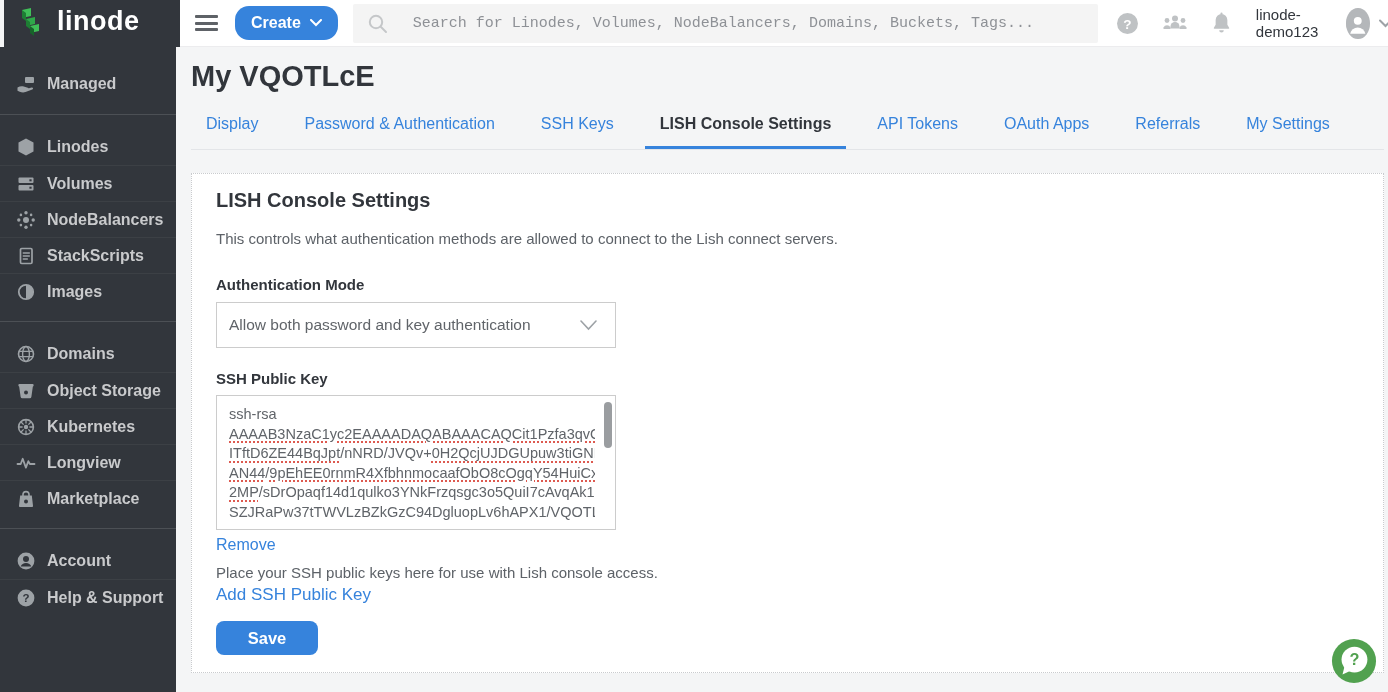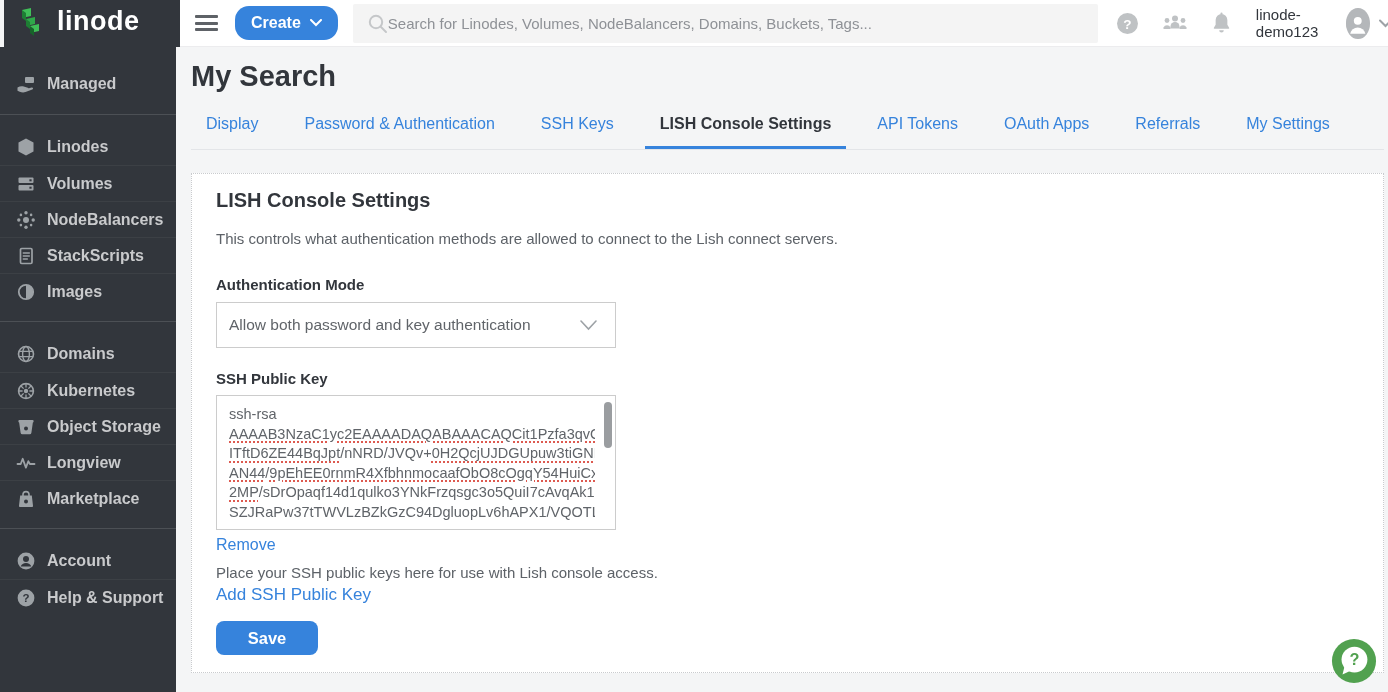--- a/index.html
+++ b/index.html
@@ -15,7 +15,7 @@
   .hamburger span { display:block; height:3px; background:#5e6267; border-radius:1px; }
   .create-btn { margin-left:17px; height:34px; padding:0 16px; background:#3683dc; color:#fff; border:none; border-radius:14px; font-size:16px; font-weight:600; font-family:inherit; display:flex; align-items:center; gap:9px; cursor:pointer; flex:none; }
   .search-box { margin-left:15px; width:745px; height:39px; background:#f4f4f4; border-radius:2px; display:flex; align-items:center; padding:0 14px; flex:none; }
-  .search-box input { border:none; outline:none; background:transparent; font-family:Liberation Sans, sans-serif; font-size:15px; color:#5f6putStr368; width:100%; margin-left:0; }
+  .search-box input { border:none; outline:none; background:transparent; font-family:Liberation Mono, monospace; font-size:15px; color:#5f6putStr368; width:100%; margin-left:25px; }
   .search-box input::placeholder { color:#8e9196; }
   .tb-icons { display:flex; align-items:center; margin-left:18px; gap:22px; }
   .tb-icon { cursor:pointer; display:flex; align-items:center; }

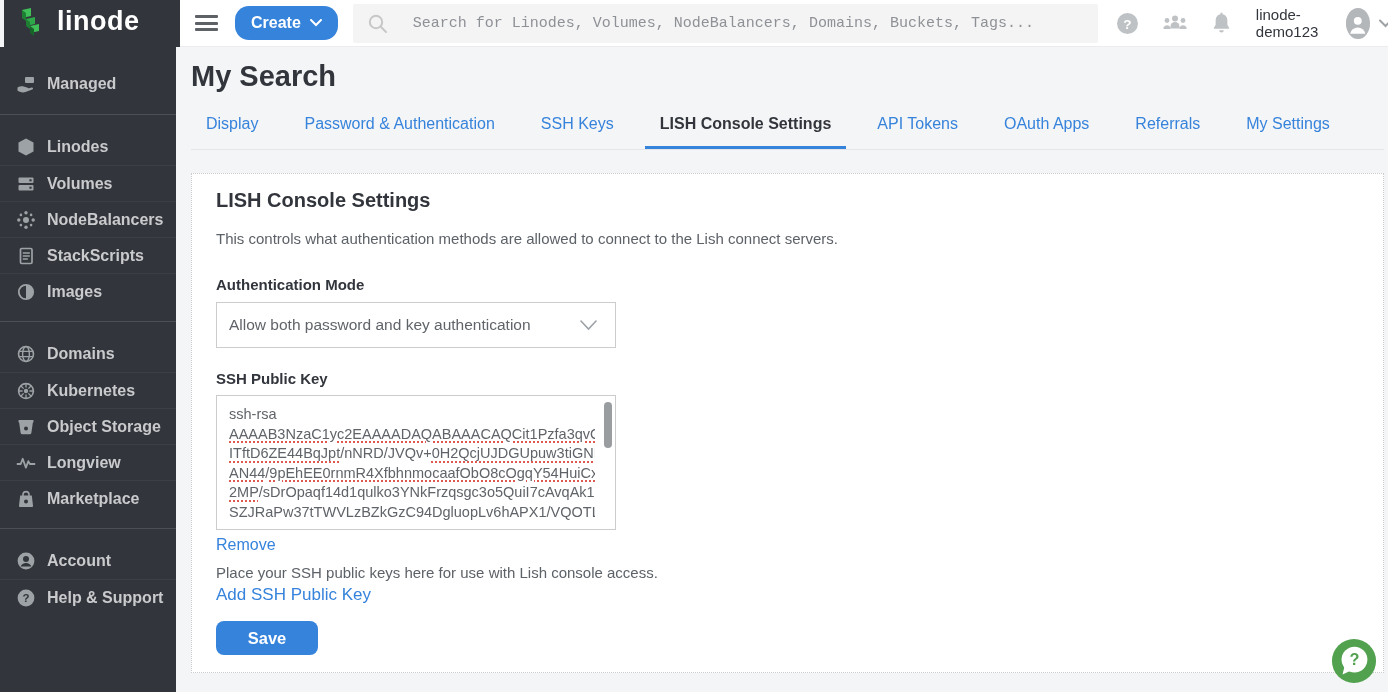--- a/index.html
+++ b/index.html
@@ -291,7 +291,7 @@
     </nav>
 
   <main class="content">
-    <h1 class="page-title">My Search</h1>
+    <h1 class="page-title">My VQOTLcE</h1>
 
     <div class="tabs-wrap" id="tabs">
         <div class="tab">Display</div>

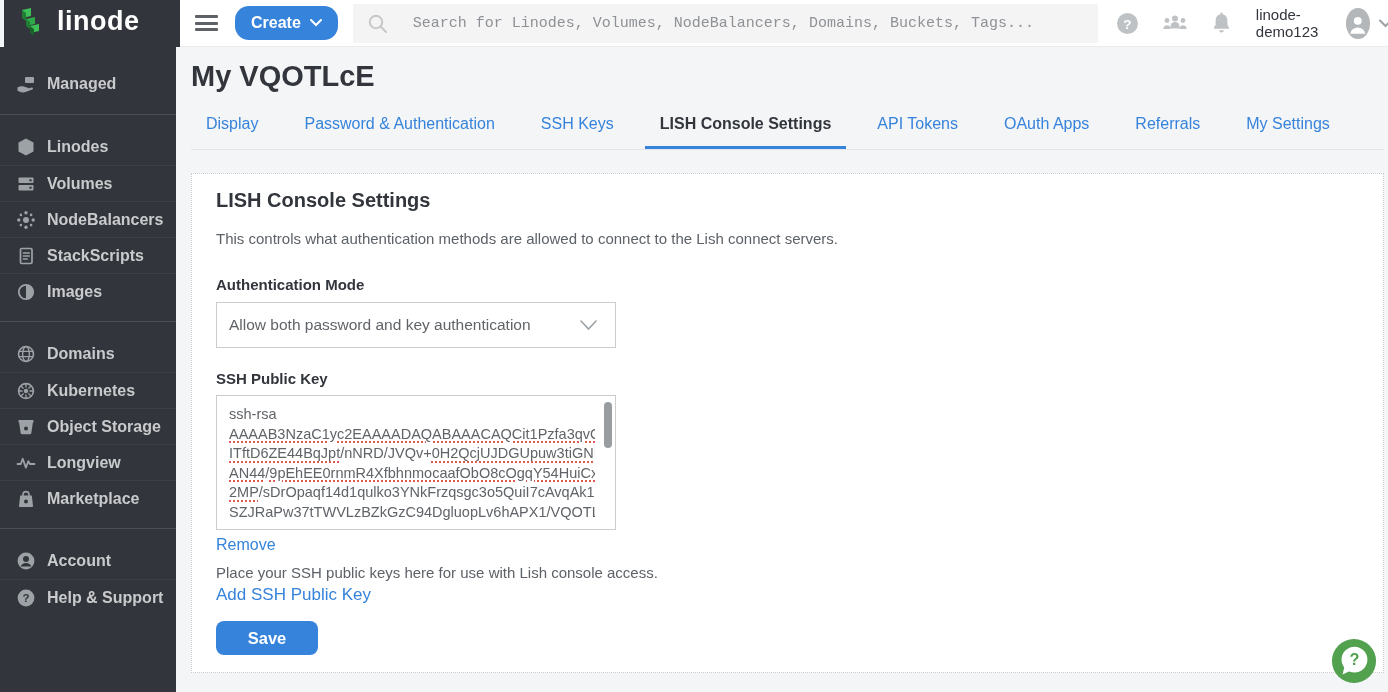--- a/index.html
+++ b/index.html
@@ -229,6 +229,16 @@
         </div>
         <div class="side-item">
           <span class="side-icon">
+            <svg viewBox="0 0 20 20" fill="currentColor">
+              <path d="M3 4.5h14l-1.6 11.2a1.7 1.7 0 0 1-1.7 1.5H6.3a1.7 1.7 0 0 1-1.7-1.5z"></path>
+              <rect x="2.4" y="3" width="15.2" height="2.4" rx="1"></rect>
+              <circle cx="10" cy="11.5" r="2" fill="#32363c"></circle>
+            </svg>
+          </span>
+          <span class="side-label">Object Storage</span>
+        </div>
+        <div class="side-item">
+          <span class="side-icon">
             <svg viewBox="0 0 20 20">
               <circle cx="10" cy="10" r="7.4" fill="none" stroke="currentColor" stroke-width="1.6"></circle>
               <circle cx="10" cy="10" r="2.2" fill="currentColor"></circle>
@@ -236,16 +246,6 @@
             </svg>
           </span>
           <span class="side-label">Kubernetes</span>
-        </div>
-        <div class="side-item">
-          <span class="side-icon">
-            <svg viewBox="0 0 20 20" fill="currentColor">
-              <path d="M3 4.5h14l-1.6 11.2a1.7 1.7 0 0 1-1.7 1.5H6.3a1.7 1.7 0 0 1-1.7-1.5z"></path>
-              <rect x="2.4" y="3" width="15.2" height="2.4" rx="1"></rect>
-              <circle cx="10" cy="11.5" r="2" fill="#32363c"></circle>
-            </svg>
-          </span>
-          <span class="side-label">Object Storage</span>
         </div>
         <div class="side-item">
           <span class="side-icon">

